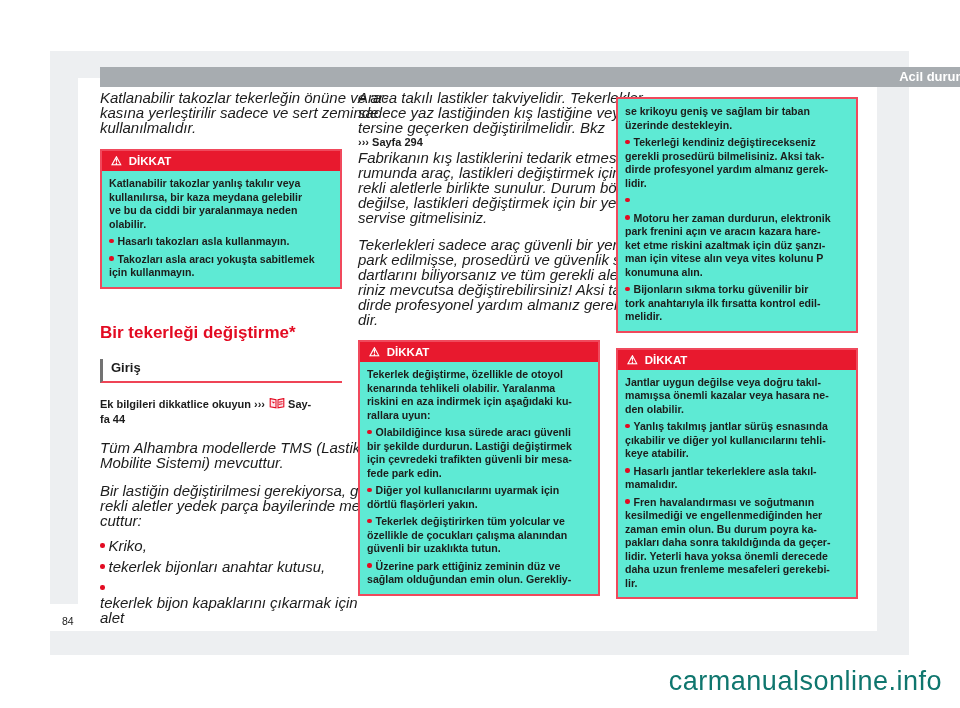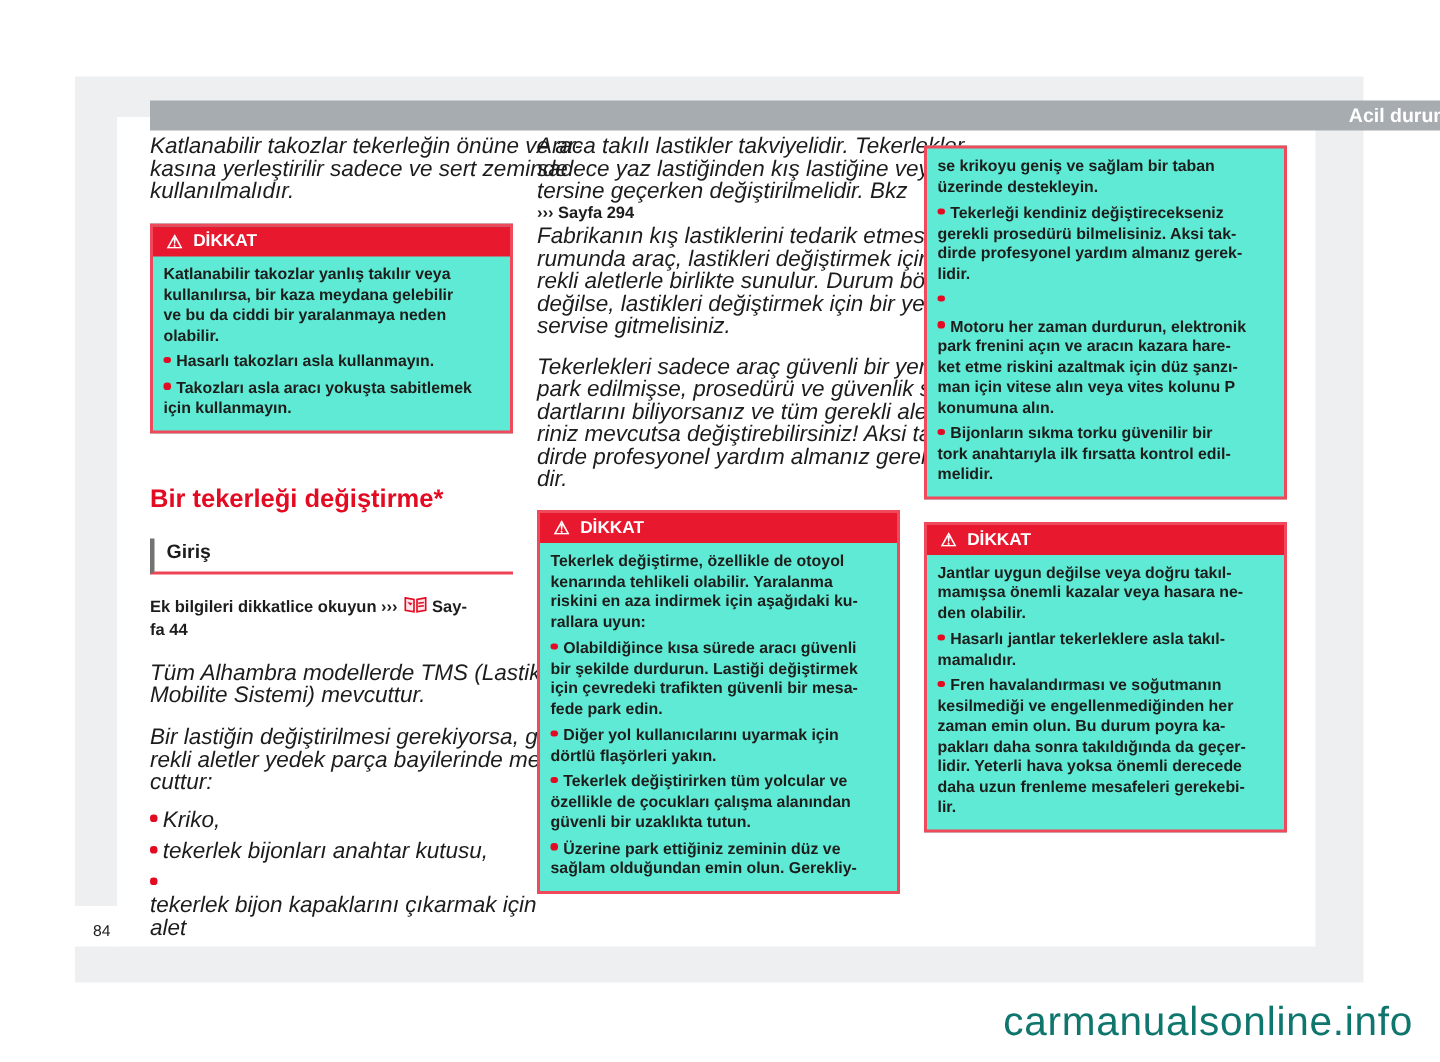--- a/index.html
+++ b/index.html
@@ -170,6 +170,9 @@
       <p class="t">Jantlar uygun değilse veya doğru takıl-
 mamışsa önemli kazalar veya hasara ne-
 den olabilir.</p>
+      <p><span class="dot"></span><span class="t">Yanlış takılmış jantlar sürüş esnasında
+çıkabilir ve diğer yol kullanıcılarını tehli-
+keye atabilir.</span></p>
       <p><span class="dot"></span><span class="t">Hasarlı jantlar tekerleklere asla takıl-
 mamalıdır.</span></p>
       <p><span class="dot"></span><span class="t">Fren havalandırması ve soğutmanın

